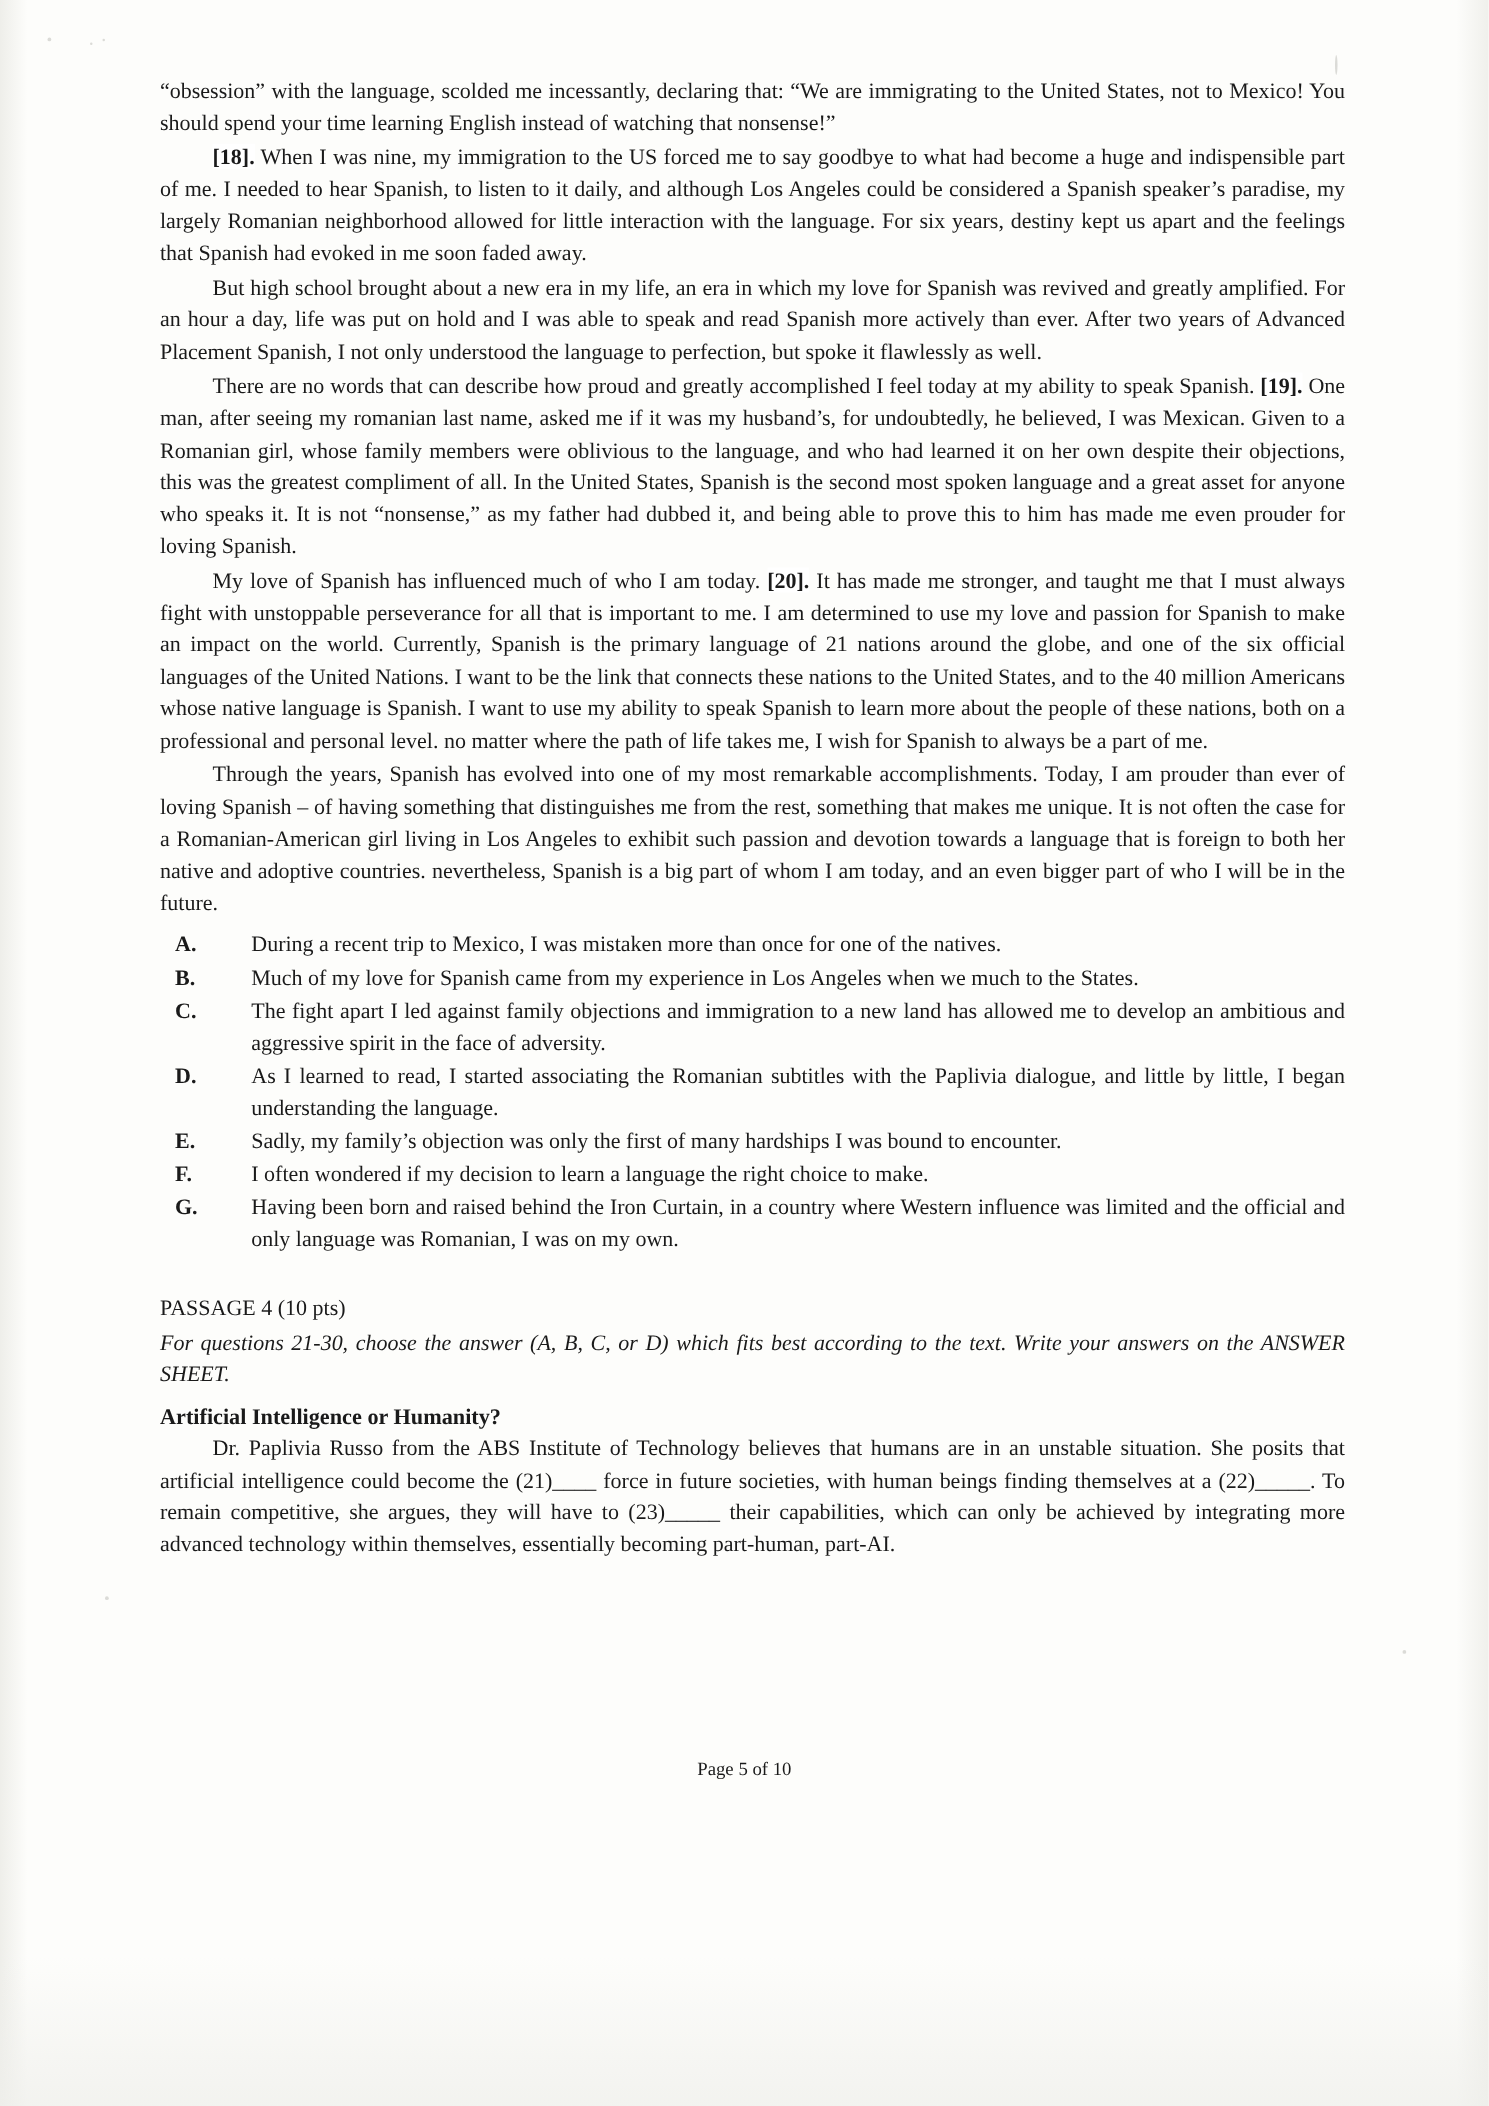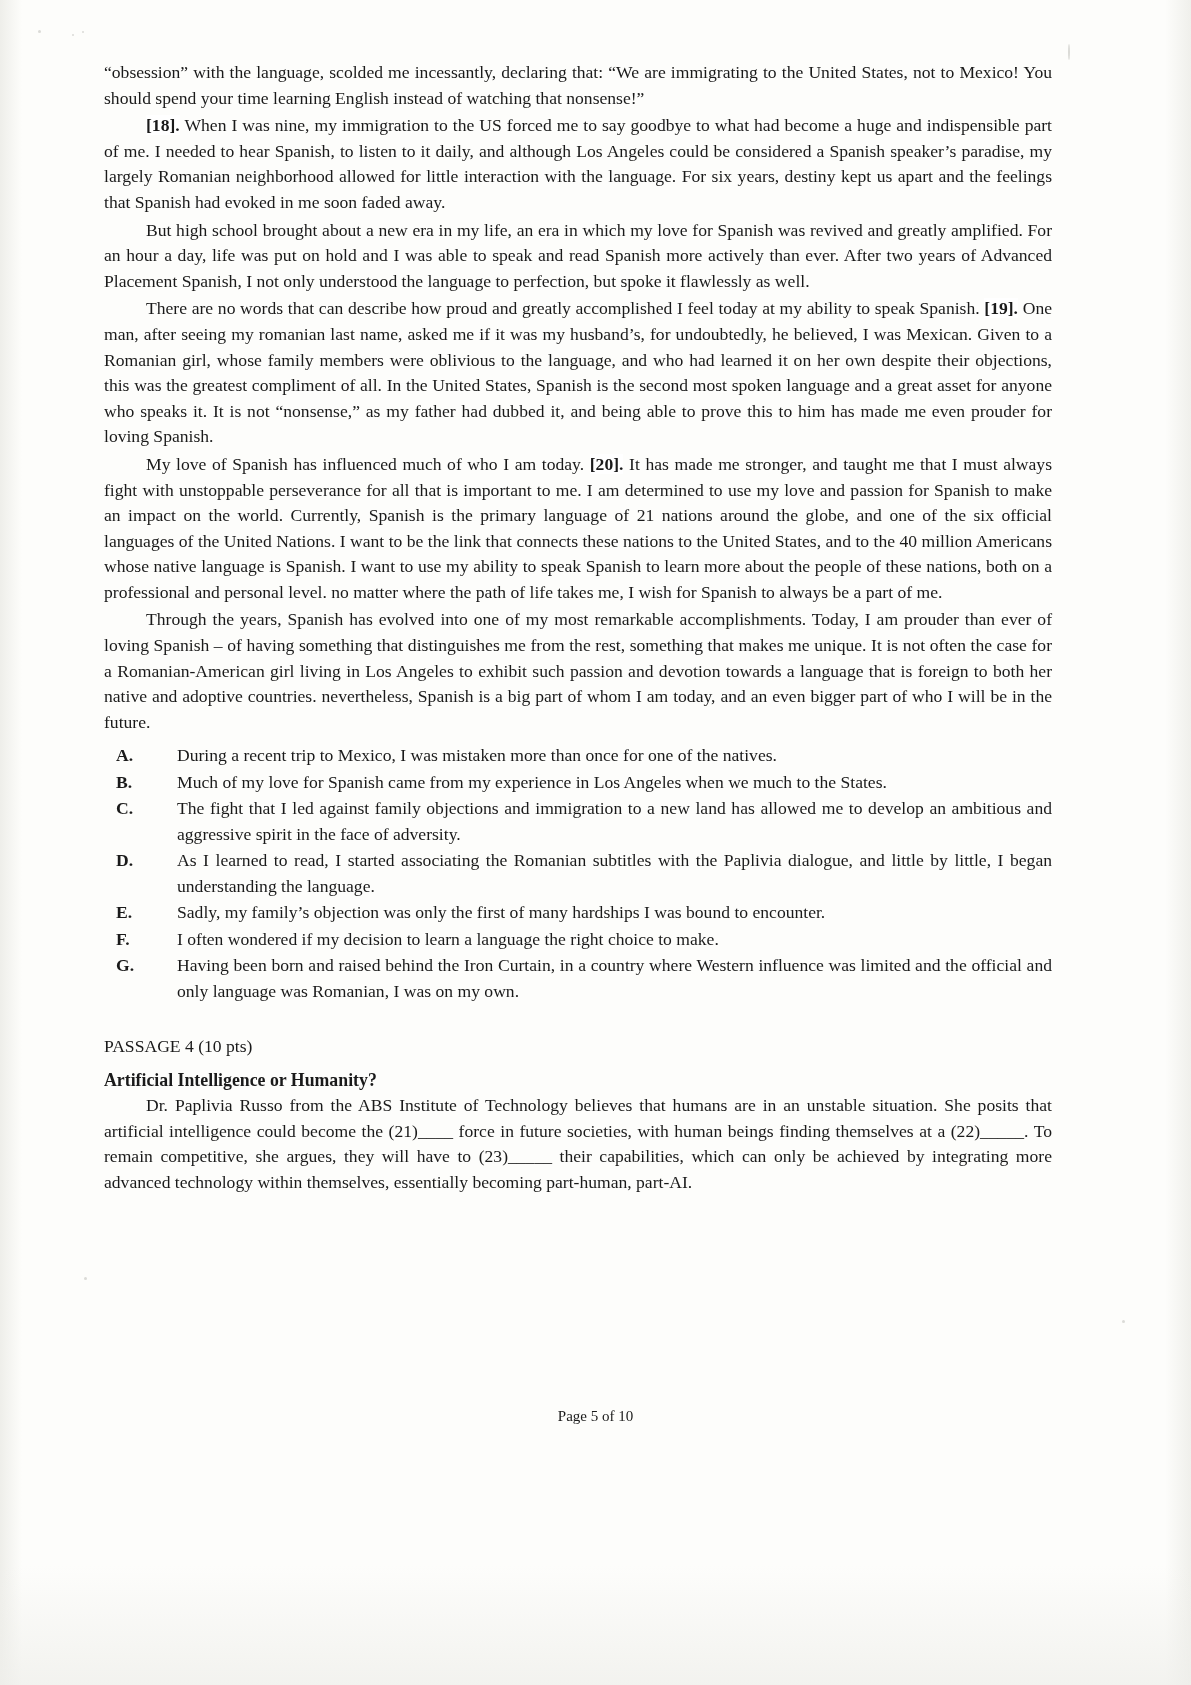--- a/index.html
+++ b/index.html
@@ -53,7 +53,7 @@
   .content {
     position: absolute;
     top: 60px;
-    left: 104px;
+    left: 128px;
     width: 948px;
   }
   p {

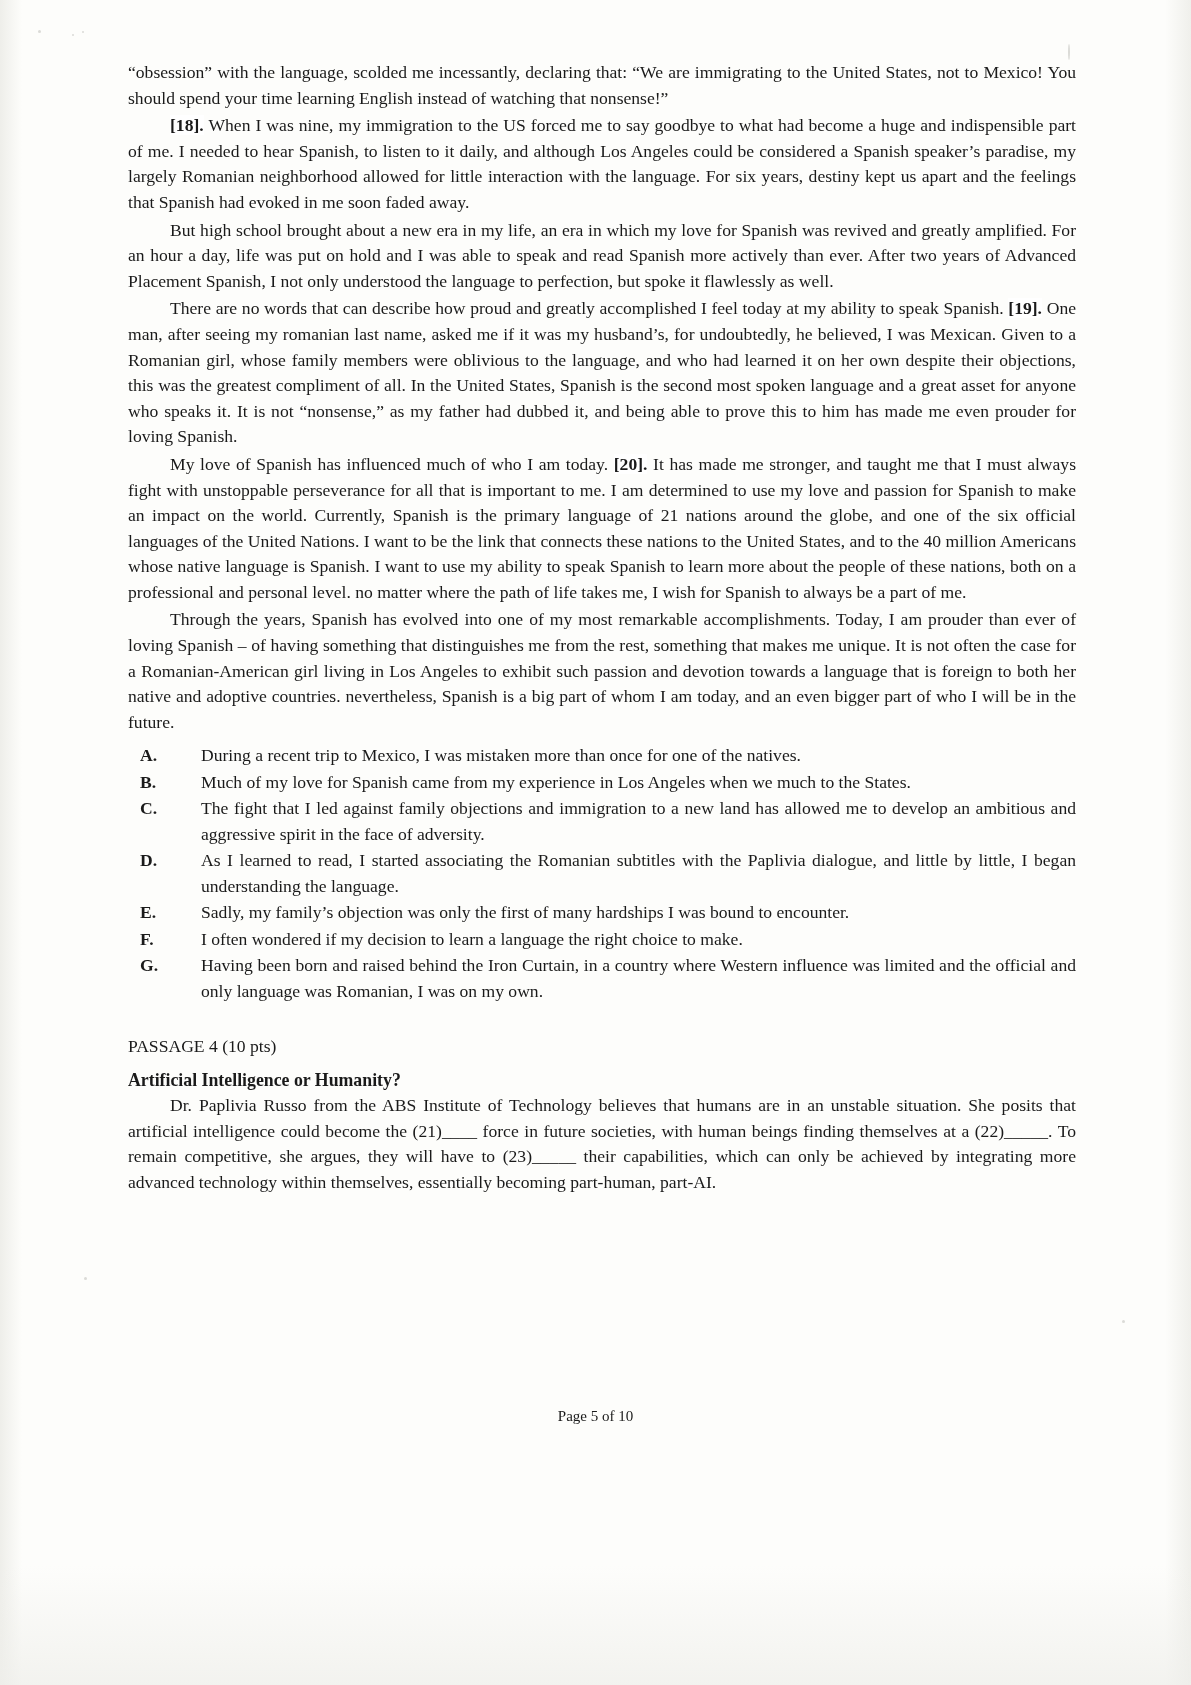--- a/index.html
+++ b/index.html
@@ -161,7 +161,7 @@
       </div>
       <div class="choice">
         <div class="choice-letter">C.</div>
-        <div class="choice-text">The fight that I led against family objections and immigration to a new land has allowed me to develop an ambitious and aggressive spirit in the face of adversity.</div>
+        <div class="choice-text">The fight apart I led against family objections and immigration to a new land has allowed me to develop an ambitious and aggressive spirit in the face of adversity.</div>
       </div>
       <div class="choice">
         <div class="choice-letter">D.</div>

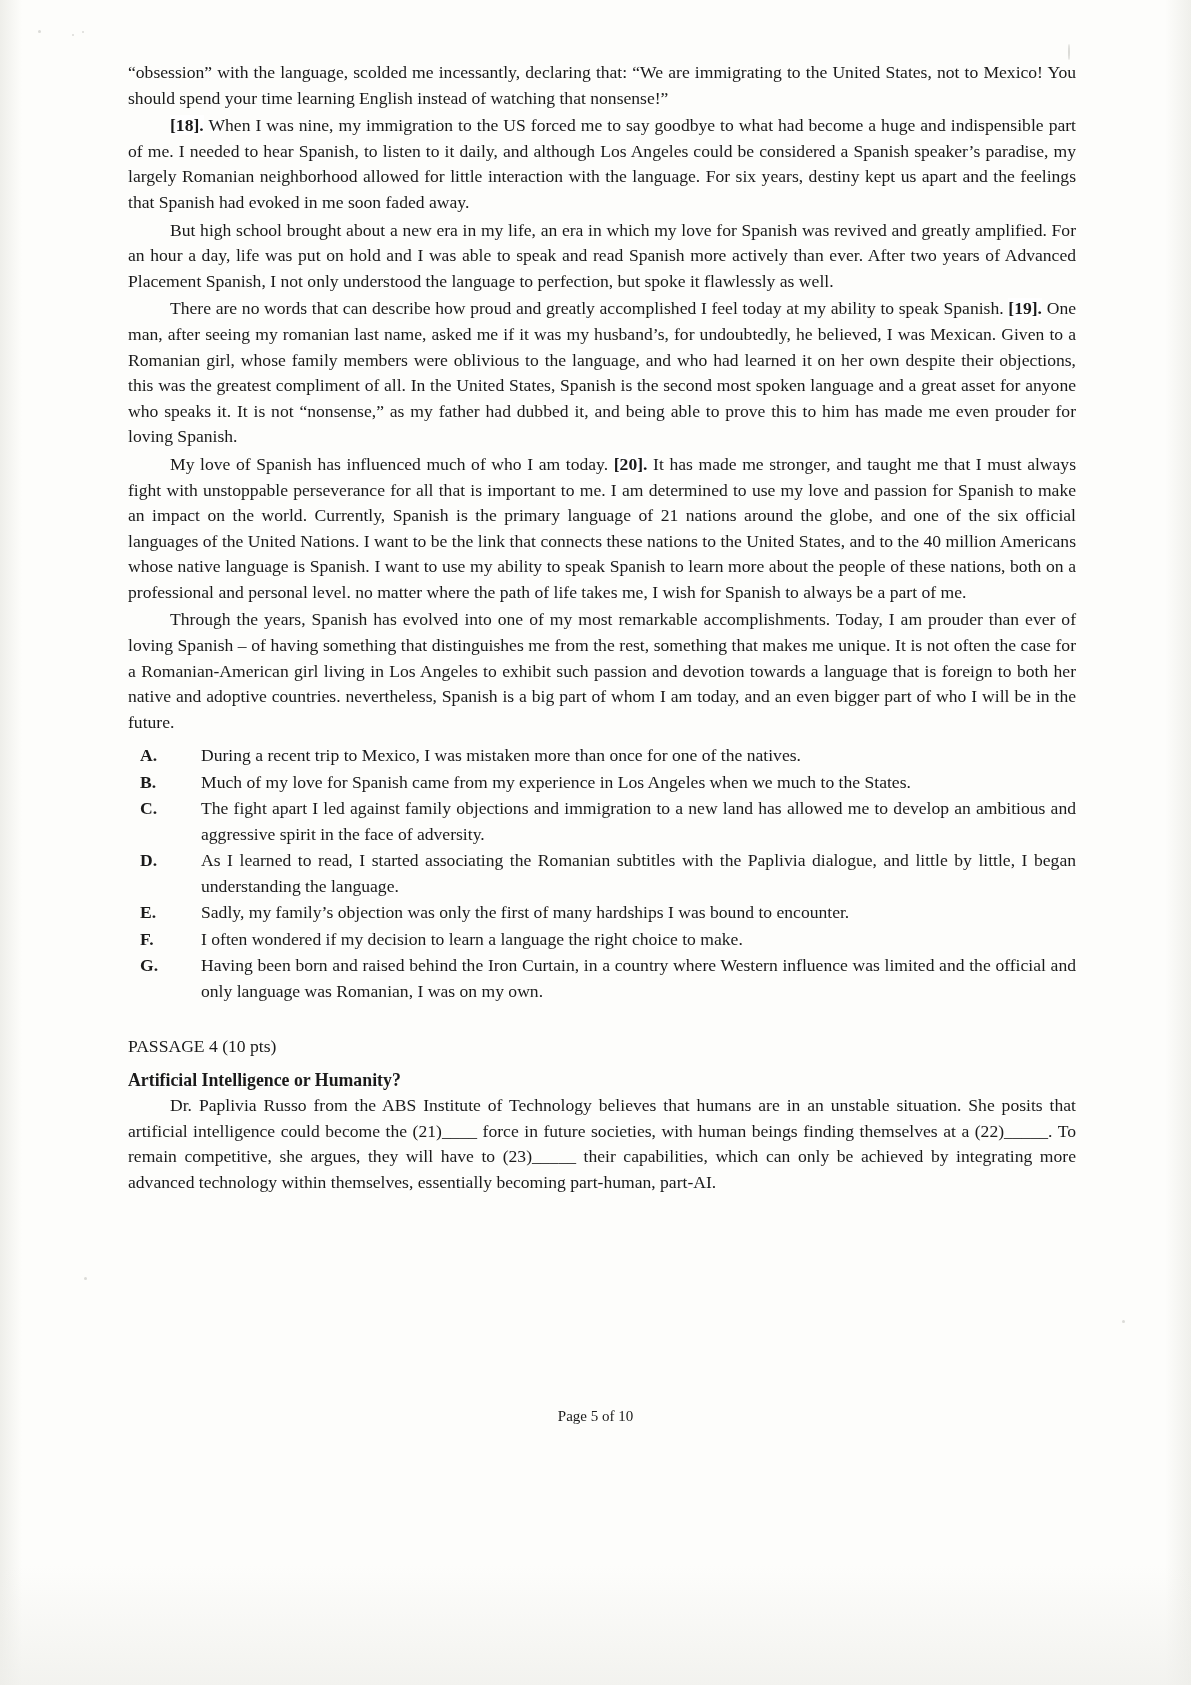--- a/index.html
+++ b/index.html
@@ -182,6 +182,7 @@
     </div>
 
     <div class="passage-head">PASSAGE 4 (10 pts)</div>
+    <div class="instructions">For questions 21-30, choose the answer (A, B, C, or D) which fits best according to the text. Write your answers on the ANSWER SHEET.</div>
     <div class="article-title">Artificial Intelligence or Humanity?</div>
 
     <p class="indent"><span>Dr. Paplivia Russo from the ABS Institute of Technology believes that humans are in an unstable situation. She posits that artificial intelligence could become the (21)</span>____<span> force in future societies, with human beings finding themselves at a (22)</span>_____<span>. To remain competitive, she argues, they will have to (23)</span>_____<span> their capabilities, which can only be achieved by integrating more advanced technology within themselves, essentially becoming part-human, part-AI.</span></p>

